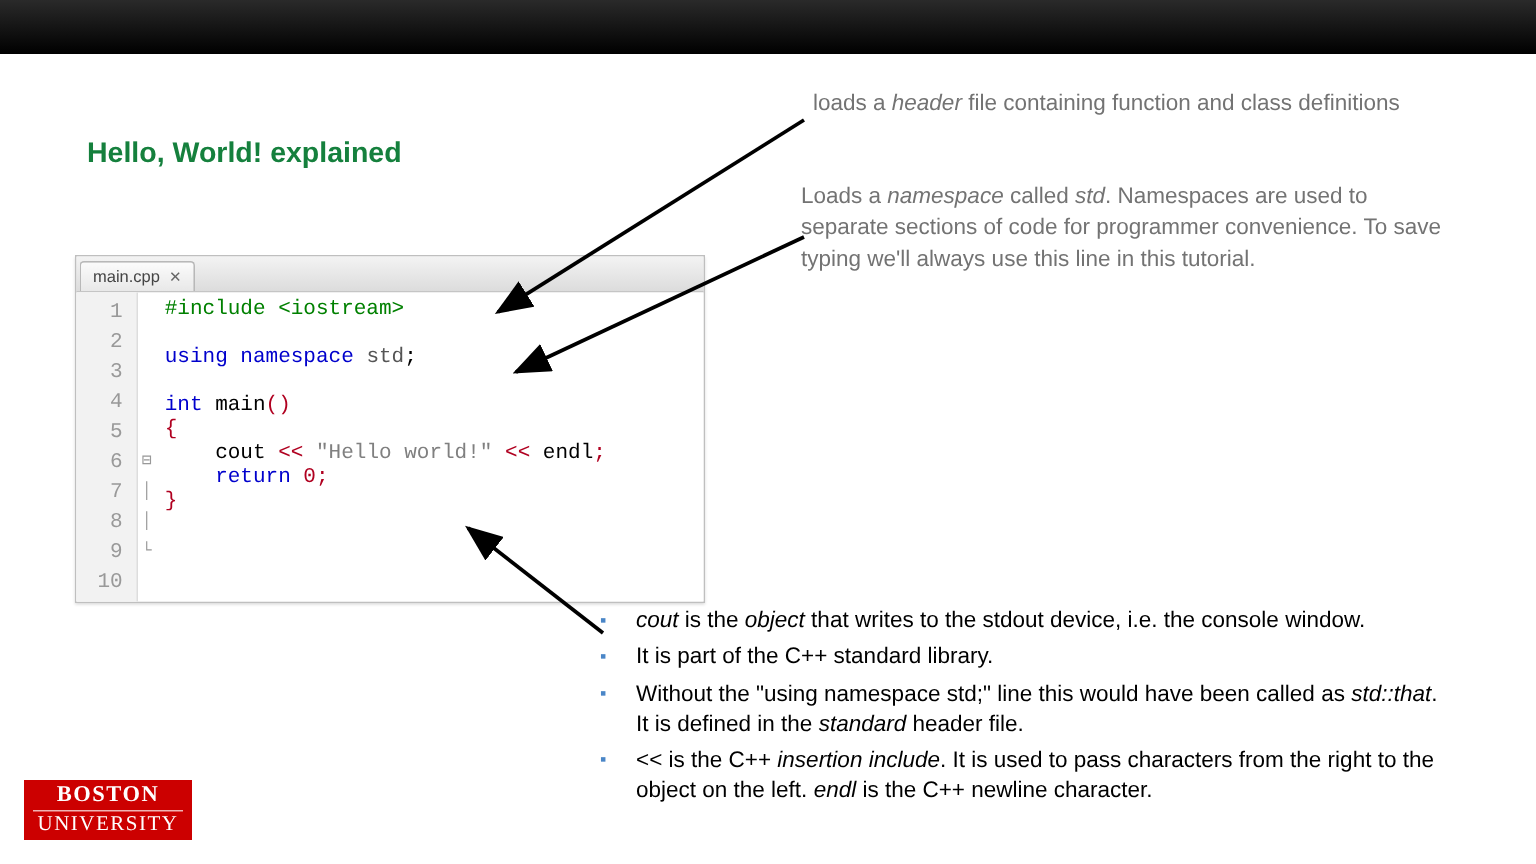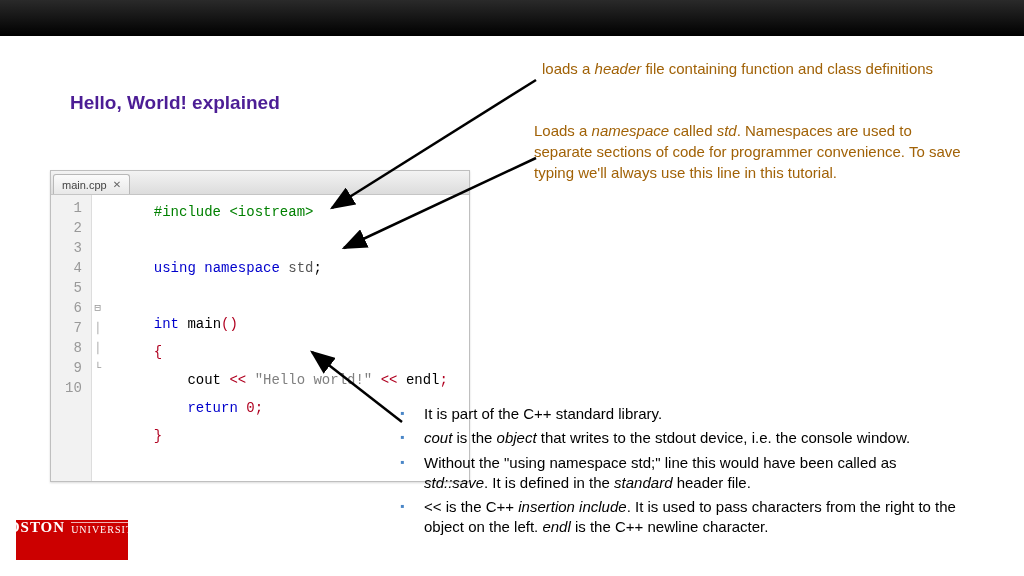--- a/index.html
+++ b/index.html
@@ -27,7 +27,7 @@
   .annot {
     position: absolute;
     font-size: 15px;
-    color: #a16207;
+    color: #737373;
     line-height: 1.4;
   }
   .annot em { font-style: italic; }

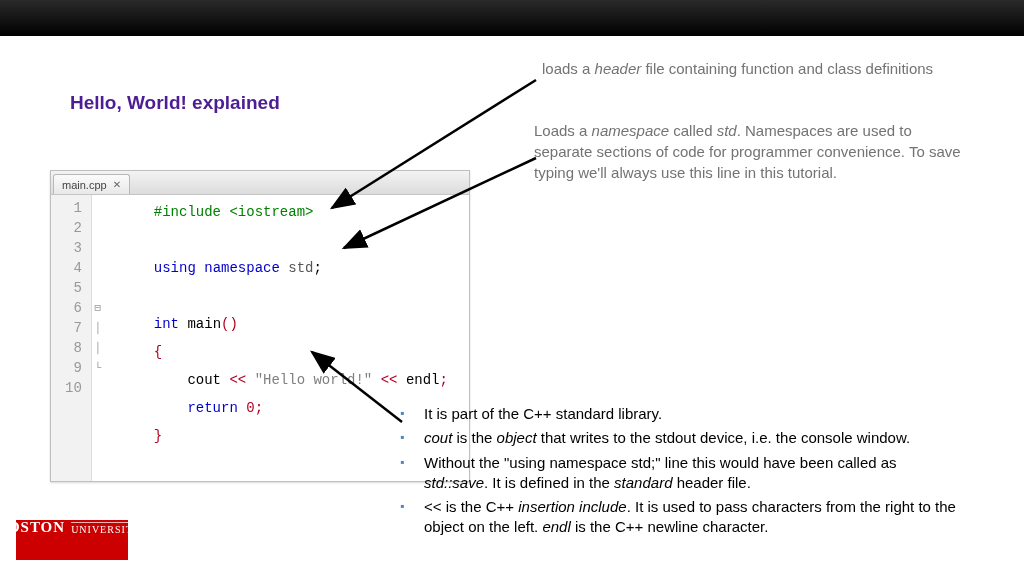--- a/index.html
+++ b/index.html
@@ -21,8 +21,7 @@
     top: 92px;
     font-size: 19px;
     font-weight: bold;
-    color: #4c1d95;
-    margin-left: 12px;
+    color: #15803d;
   }
   .annot {
     position: absolute;

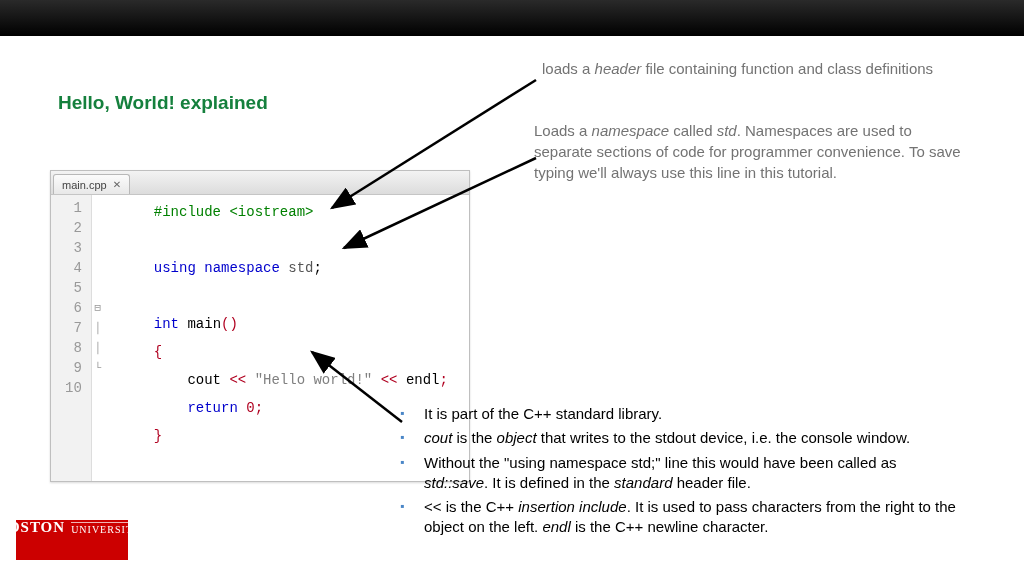--- a/index.html
+++ b/index.html
@@ -92,9 +92,8 @@
   .fold-col div { height: 20px; }
   .lines {
     padding: 3px 6px;
-    line-height: 28px;
+    line-height: 16px;
     white-space: pre;
-    margin-left: 44px;
   }
   .kw-green { color: #008000; }
   .kw-blue { color: #0000cc; }

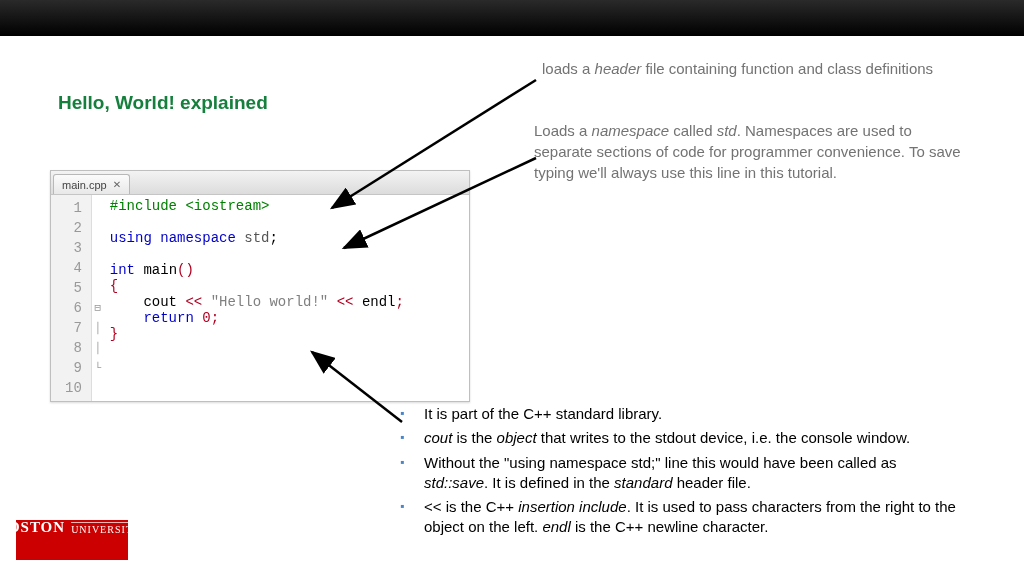--- a/index.html
+++ b/index.html
@@ -202,8 +202,8 @@
 </svg>
 
 <ul class="bullets">
+  <li><em>cout</em> is the <em>object</em> that writes to the stdout device, i.e. the console window.</li>
   <li>It is part of the C++ standard library.</li>
-  <li><em>cout</em> is the <em>object</em> that writes to the stdout device, i.e. the console window.</li>
   <li>Without the "using namespace std;" line this would have been called as <em>std::save</em>. It is defined in the <em>standard</em> header file.</li>
   <li>&lt;&lt; is the C++ <em>insertion include</em>.  It is used to pass characters from the right to the object on the left.  <em>endl</em> is the C++ newline character.</li>
 </ul>

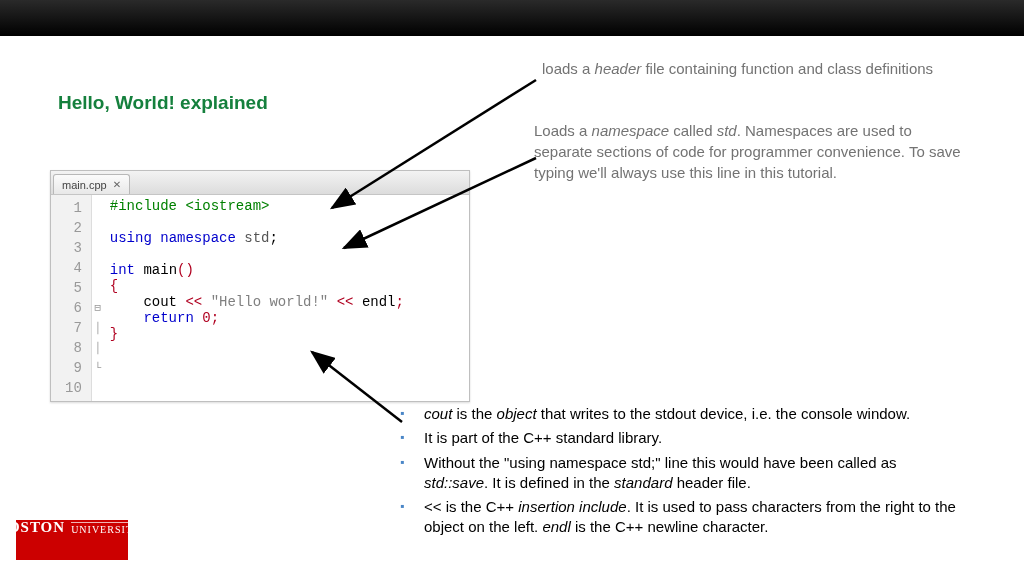--- a/index.html
+++ b/index.html
@@ -204,7 +204,7 @@
 <ul class="bullets">
   <li><em>cout</em> is the <em>object</em> that writes to the stdout device, i.e. the console window.</li>
   <li>It is part of the C++ standard library.</li>
-  <li>Without the "using namespace std;" line this would have been called as <em>std::save</em>. It is defined in the <em>standard</em> header file.</li>
+  <li>Without the "using namespace std;" line this would have been called as <em>std::that</em>. It is defined in the <em>standard</em> header file.</li>
   <li>&lt;&lt; is the C++ <em>insertion include</em>.  It is used to pass characters from the right to the object on the left.  <em>endl</em> is the C++ newline character.</li>
 </ul>
 

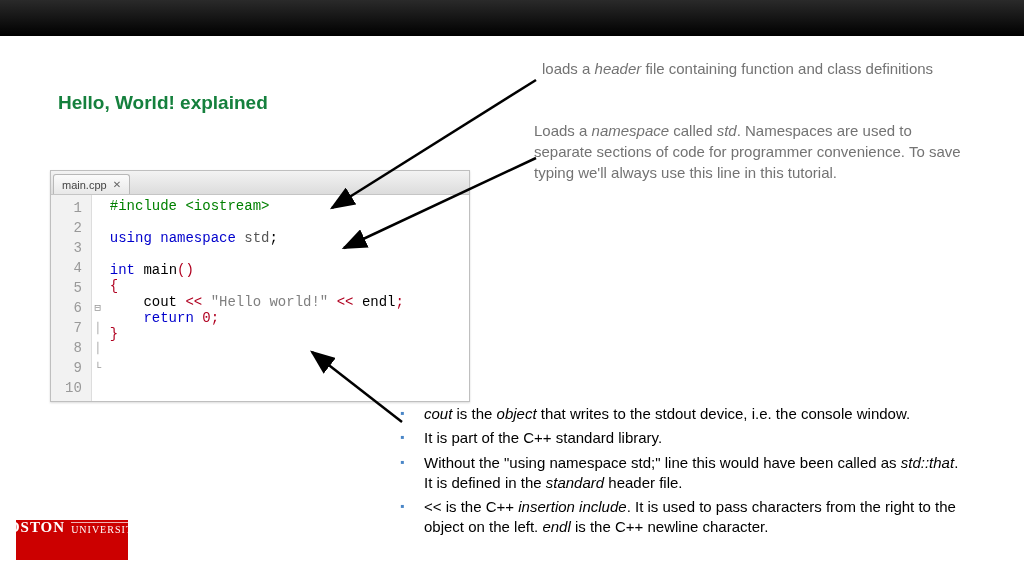--- a/index.html
+++ b/index.html
@@ -137,6 +137,7 @@
     font-family: Georgia, "Times New Roman", serif;
     text-align: center;
     display: flex;
+    flex-direction: column;
     justify-content: center;
     line-height: 1;
     letter-spacing: 1px;

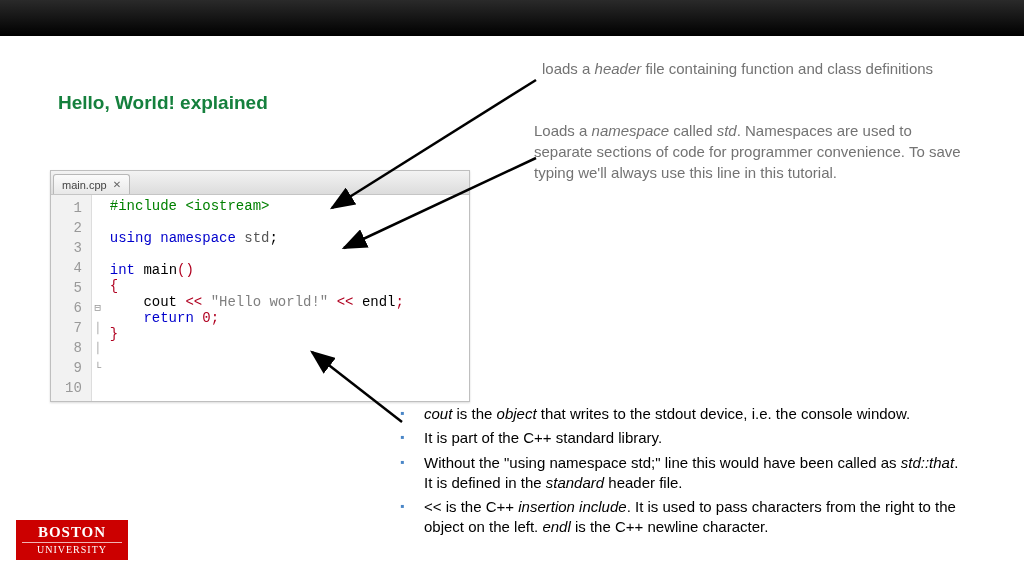--- a/index.html
+++ b/index.html
@@ -143,7 +143,7 @@
     letter-spacing: 1px;
   }
   .logo .l1 { font-size: 15px; font-weight: bold; }
-  .logo .l2 { font-size: 10px; margin-top: 2px; border-top: 1px solid rgba(255,255,255,0.7); padding-top: 2px; margin-left:6px; margin-right:6px;}
+  .logo .l2 { font-size: 14px; margin-top: 2px; border-top: 1px solid rgba(255,255,255,0.7); padding-top: 2px; margin-left:6px; margin-right:6px;}
 
   svg.arrows { position: absolute; left: 0; top: 0; pointer-events: none; }
 </style>

